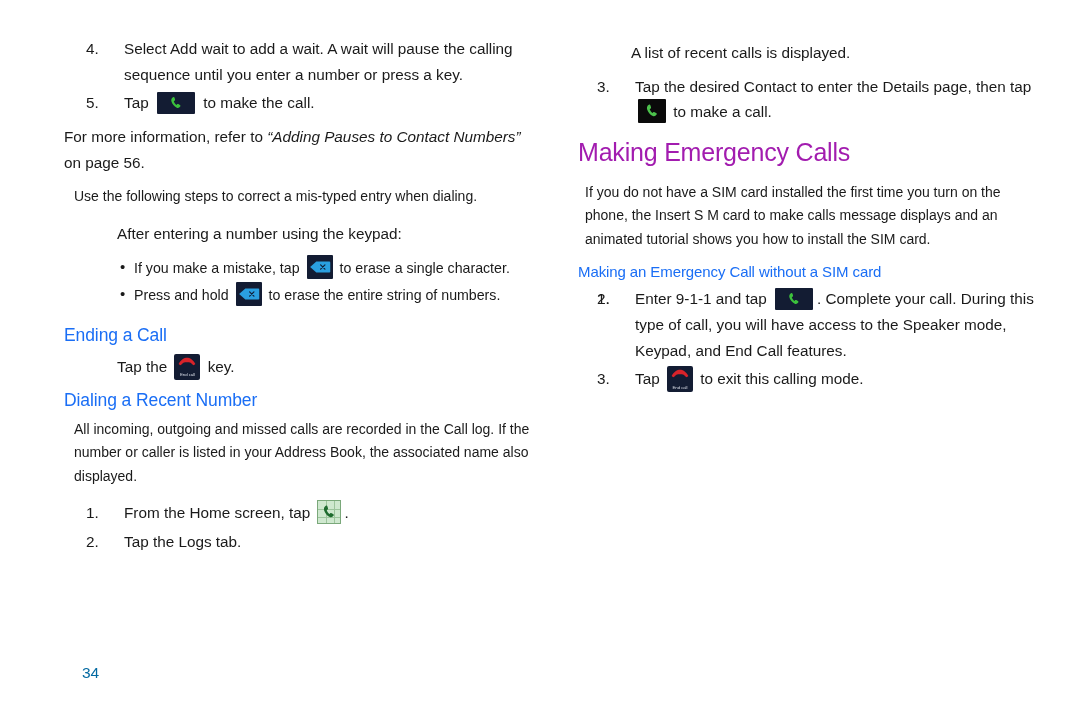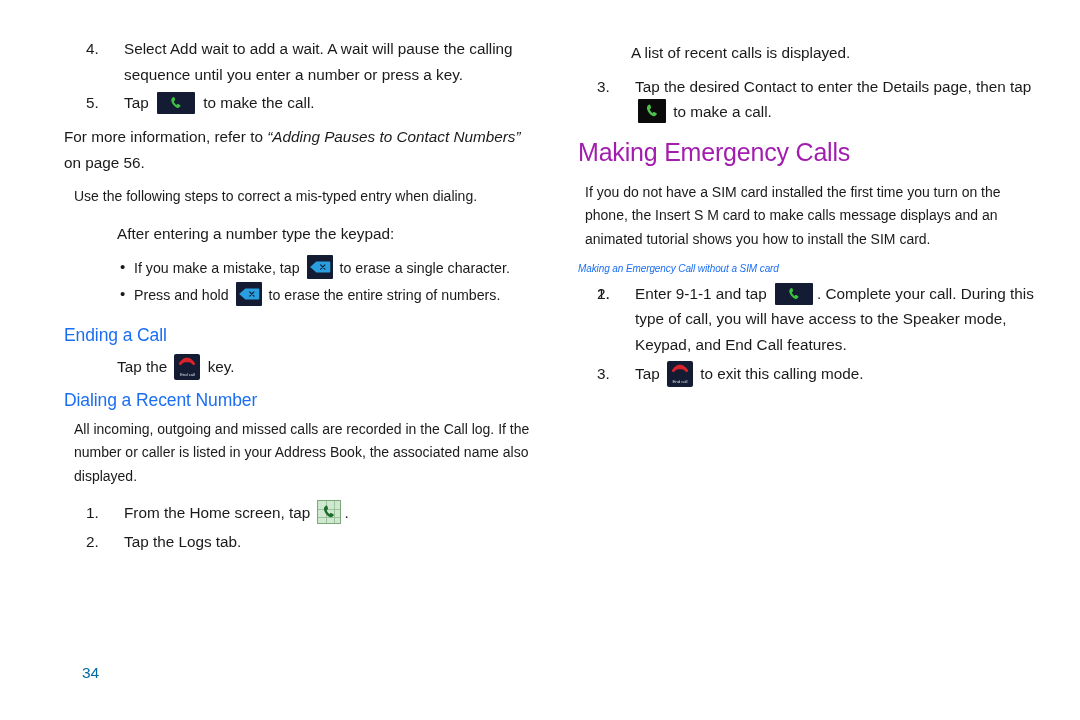--- a/index.html
+++ b/index.html
@@ -208,7 +208,7 @@
     </div>
 
     <p class="para">Use the following steps to correct a mis-typed entry when dialing.</p>
-    <p class="para-indent">After entering a number type the keypad:</p>
+    <p class="para-indent">After entering a number using the keypad:</p>
 
     <ul class="bullist">
       <li>

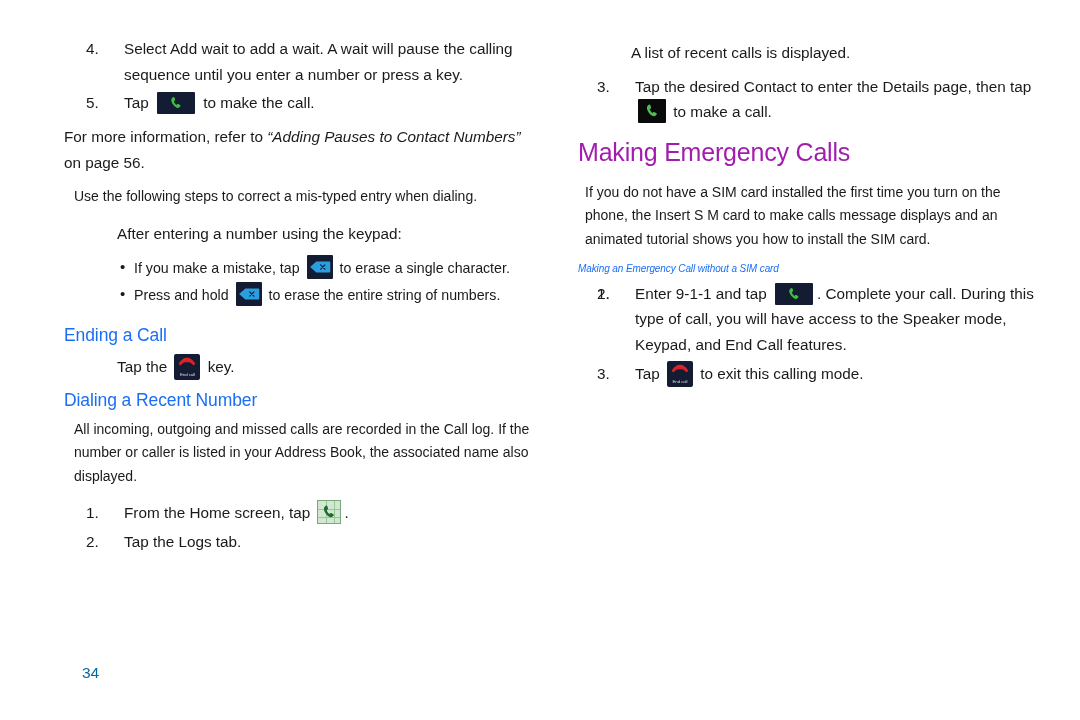--- a/index.html
+++ b/index.html
@@ -42,12 +42,11 @@
   }
   h3.minor-title {
     color: #1a6ef5;
-    font-size: 10px;
+    font-size: 15px;
     font-weight: 400;
     margin: 8px 0 6px 5px;
     letter-spacing: -0.1px;
     line-height: 1.15;
-    font-style: italic;
   }
 
   p.para {

